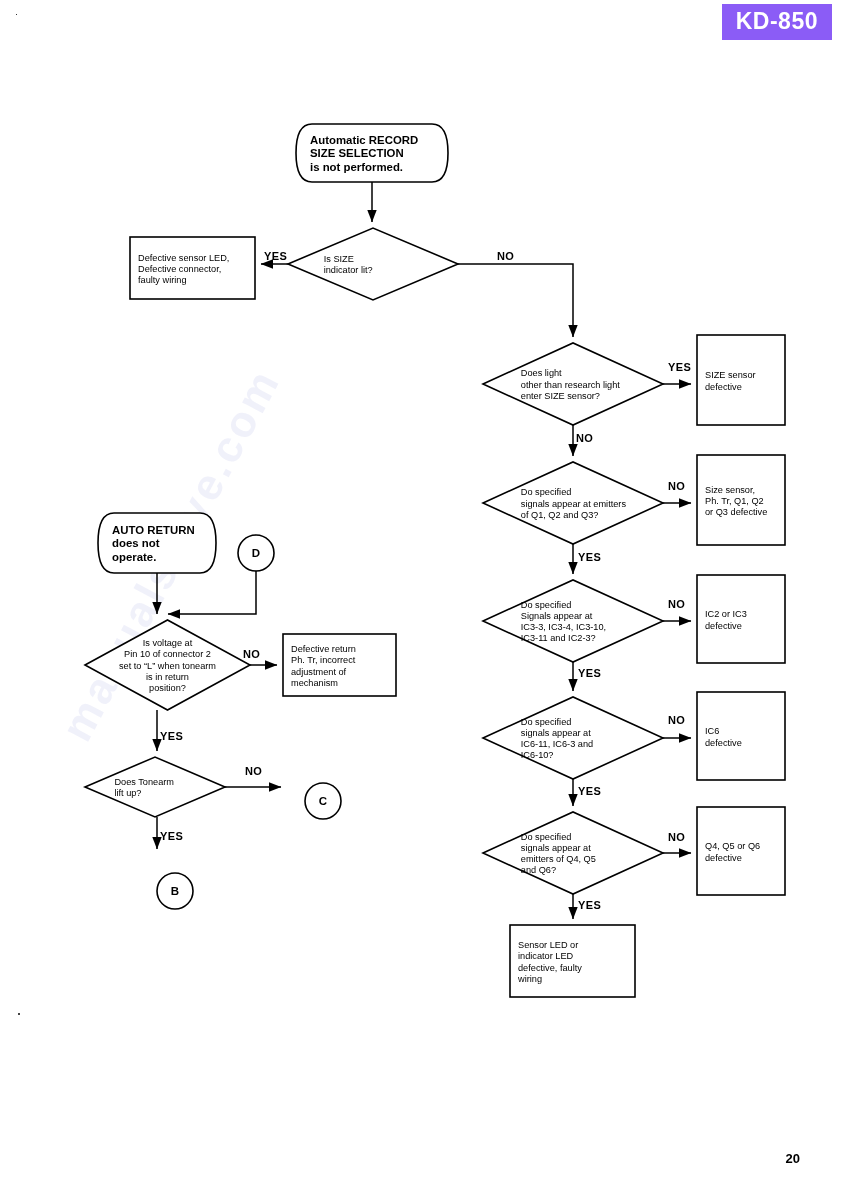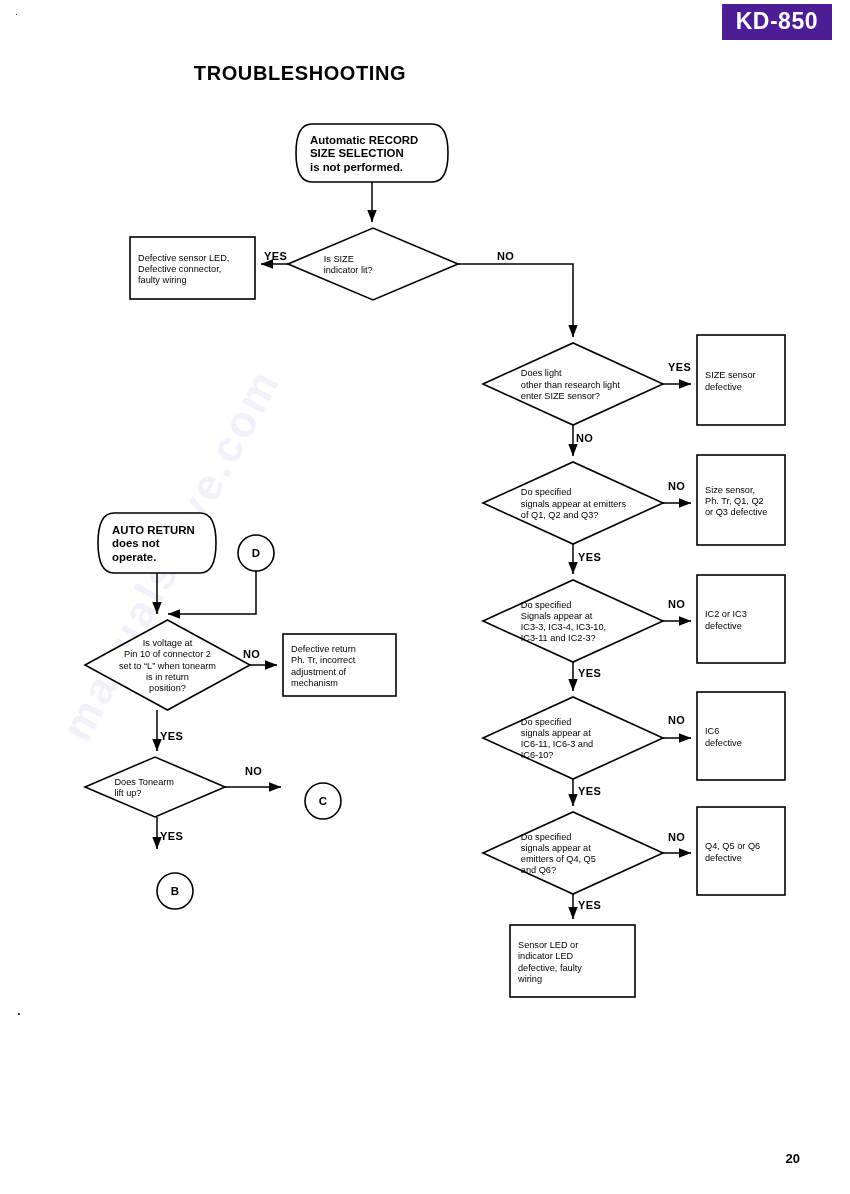--- a/index.html
+++ b/index.html
@@ -29,7 +29,7 @@
     position: absolute;
     top: 4px;
     right: 18px;
-    background: #4c1d95;
+    background: #8b5cf6;
     color: #ffffff;
     padding: 6px 14px 7px 14px;
     font-size: 23px;

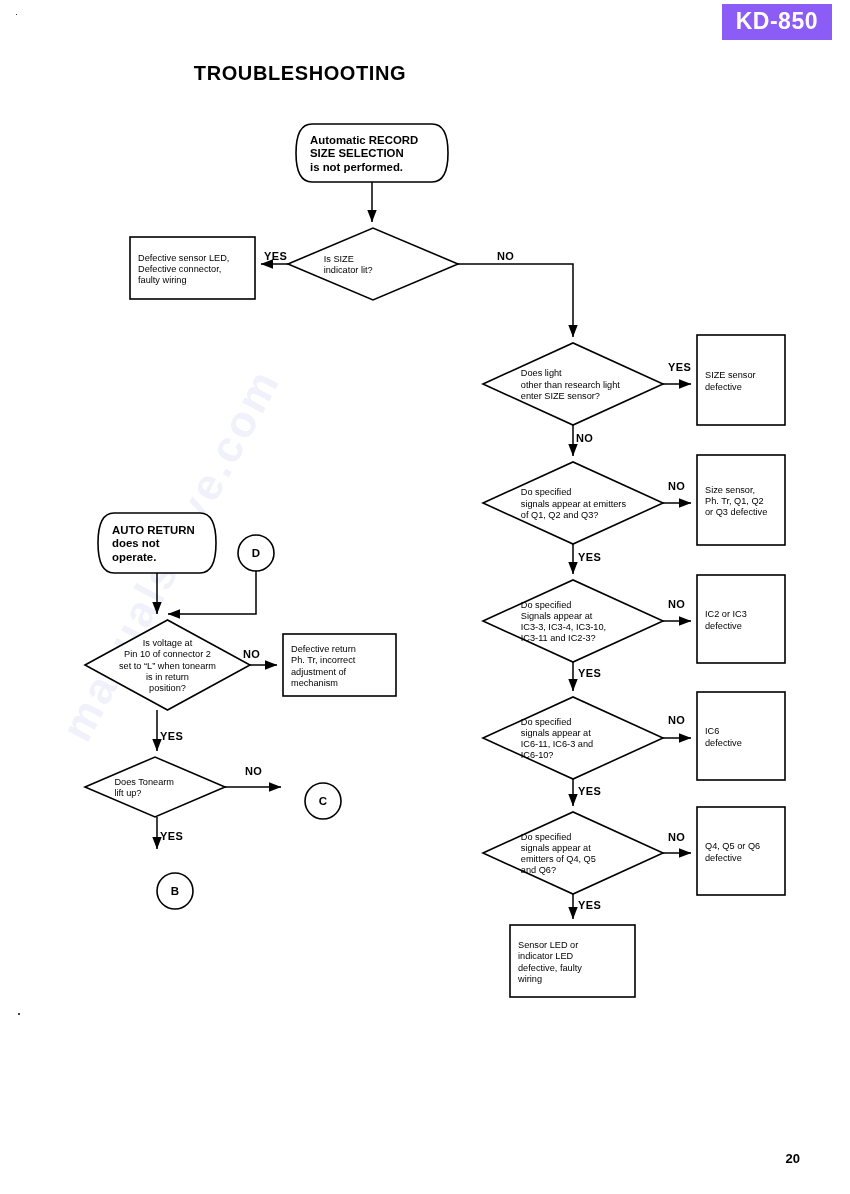--- a/index.html
+++ b/index.html
@@ -140,7 +140,6 @@
   <div id="watermark">manualshive.com</div>
 
   <div id="model-badge">KD-850</div>
-  <div id="page-title">TROUBLESHOOTING</div>
   <div id="page-number">20</div>
   <div id="corner-tick-left"></div>
   <div id="corner-tick-bl"></div>

